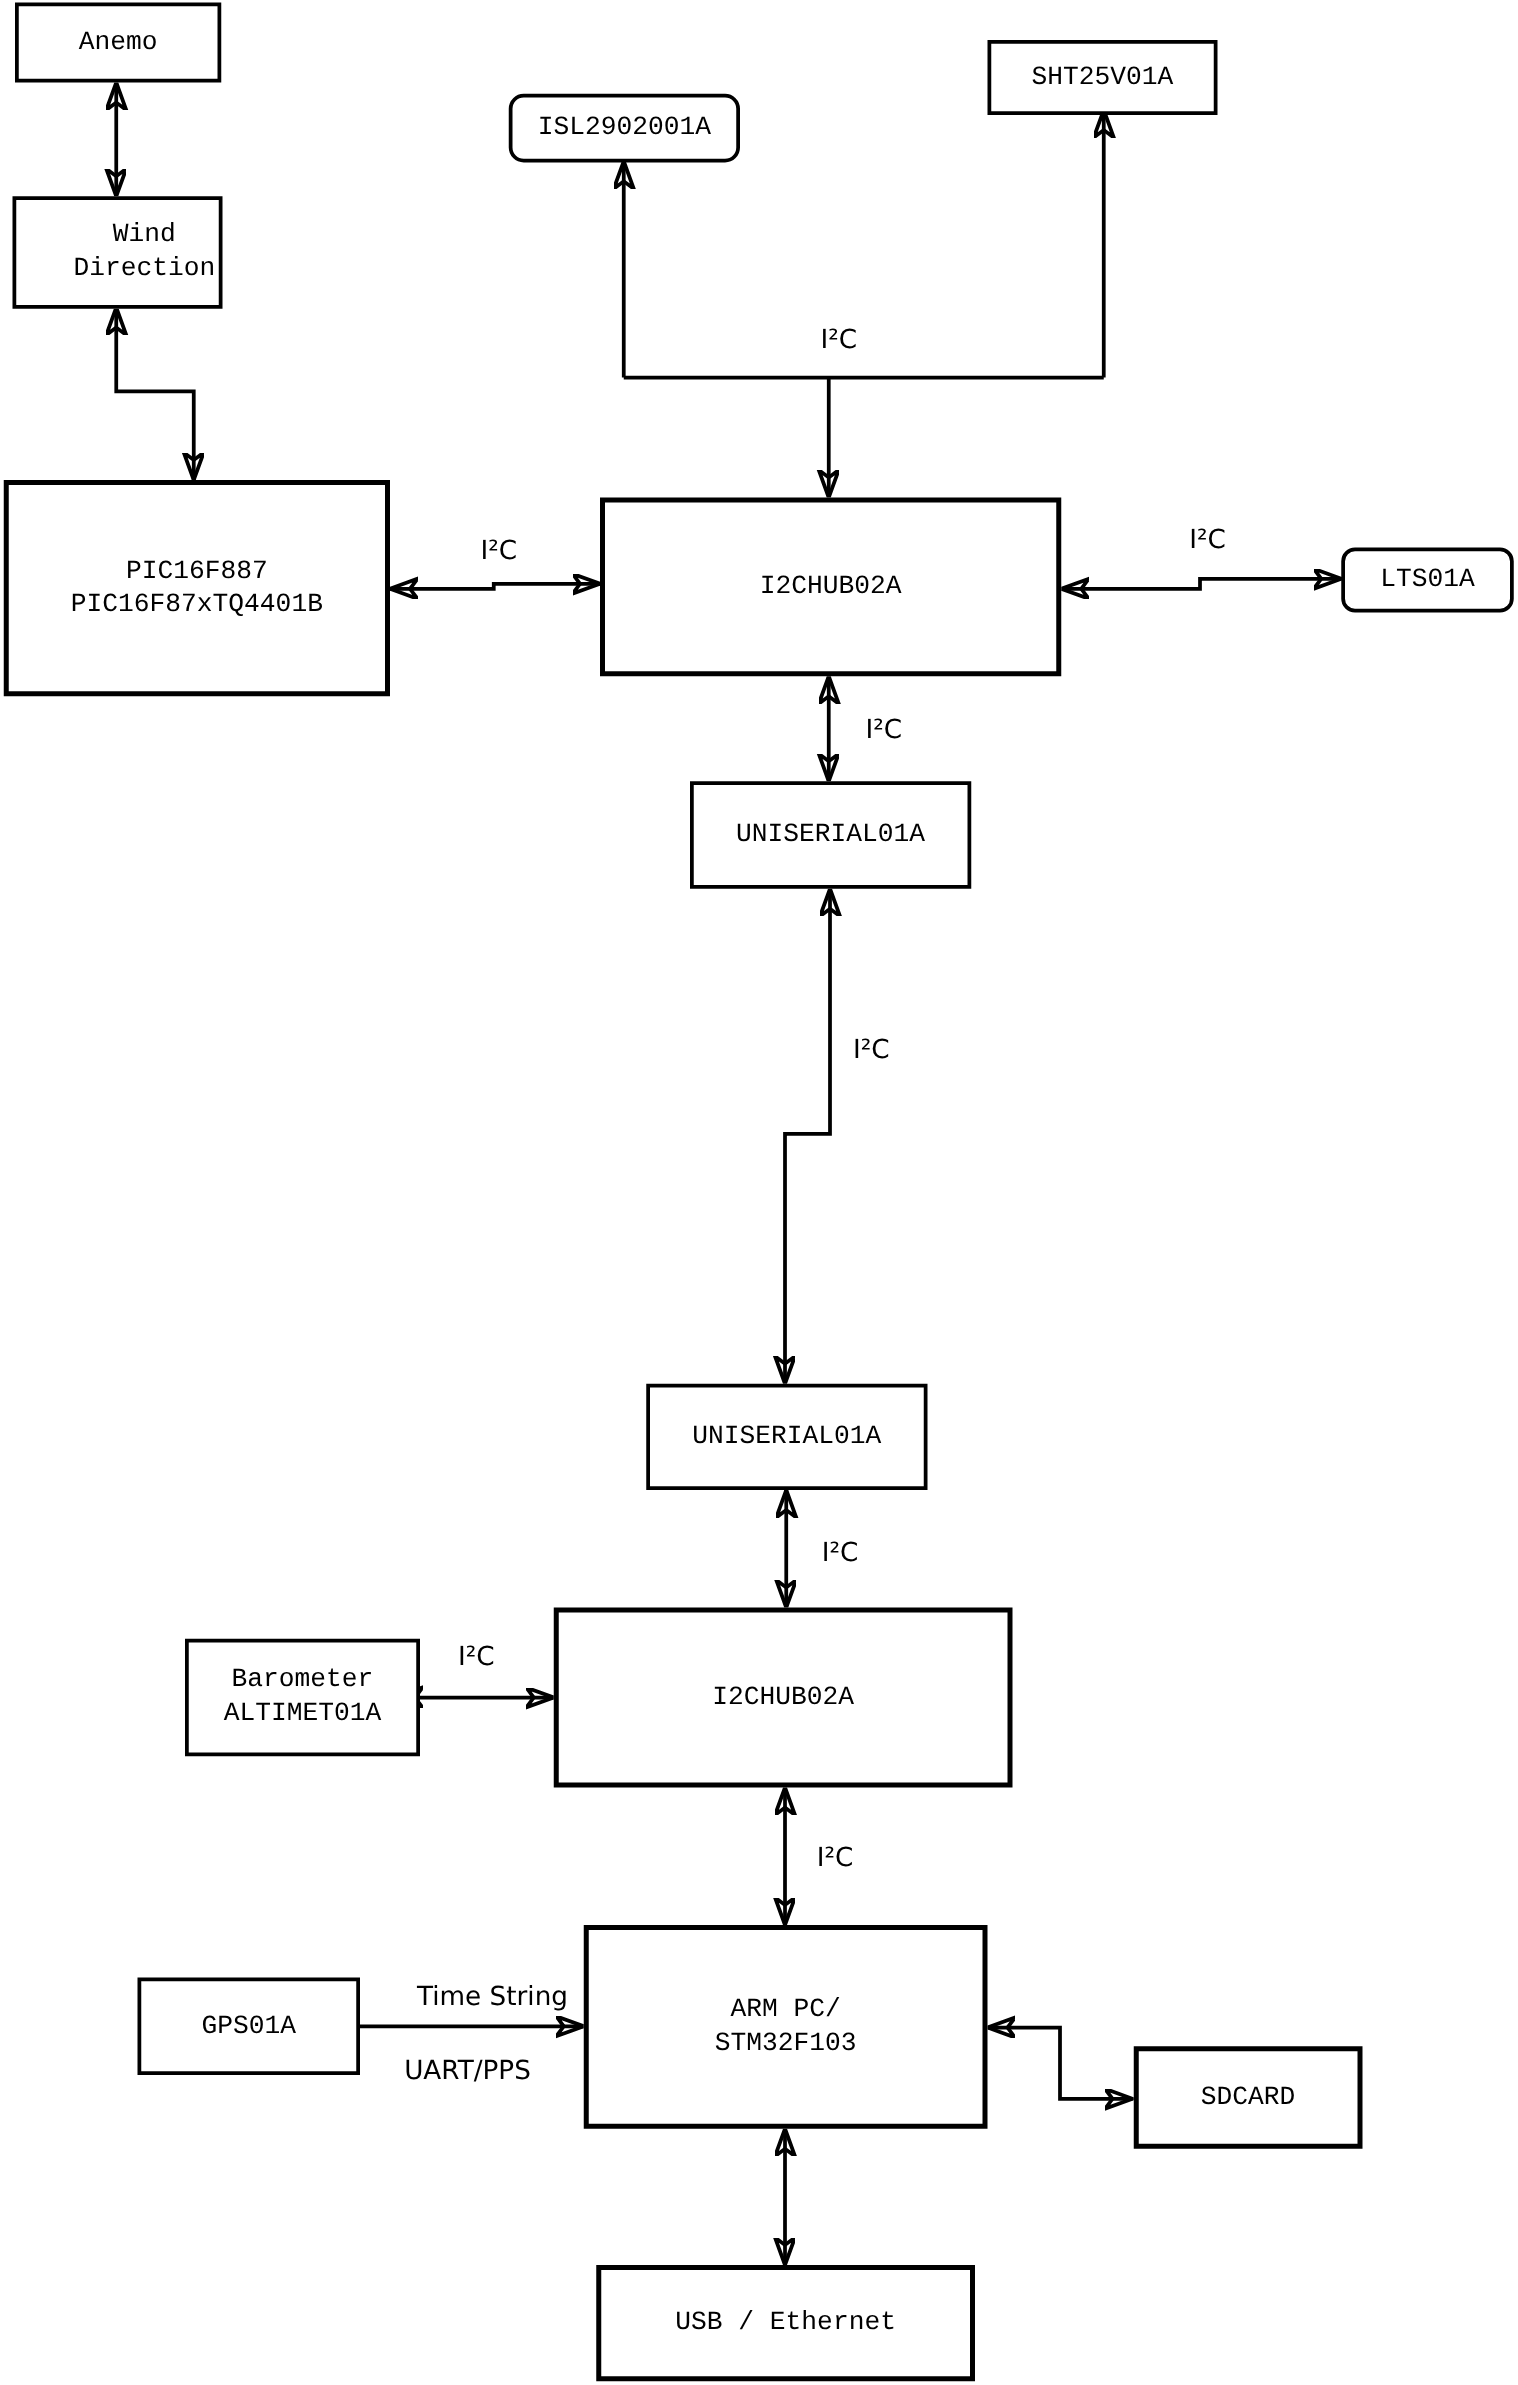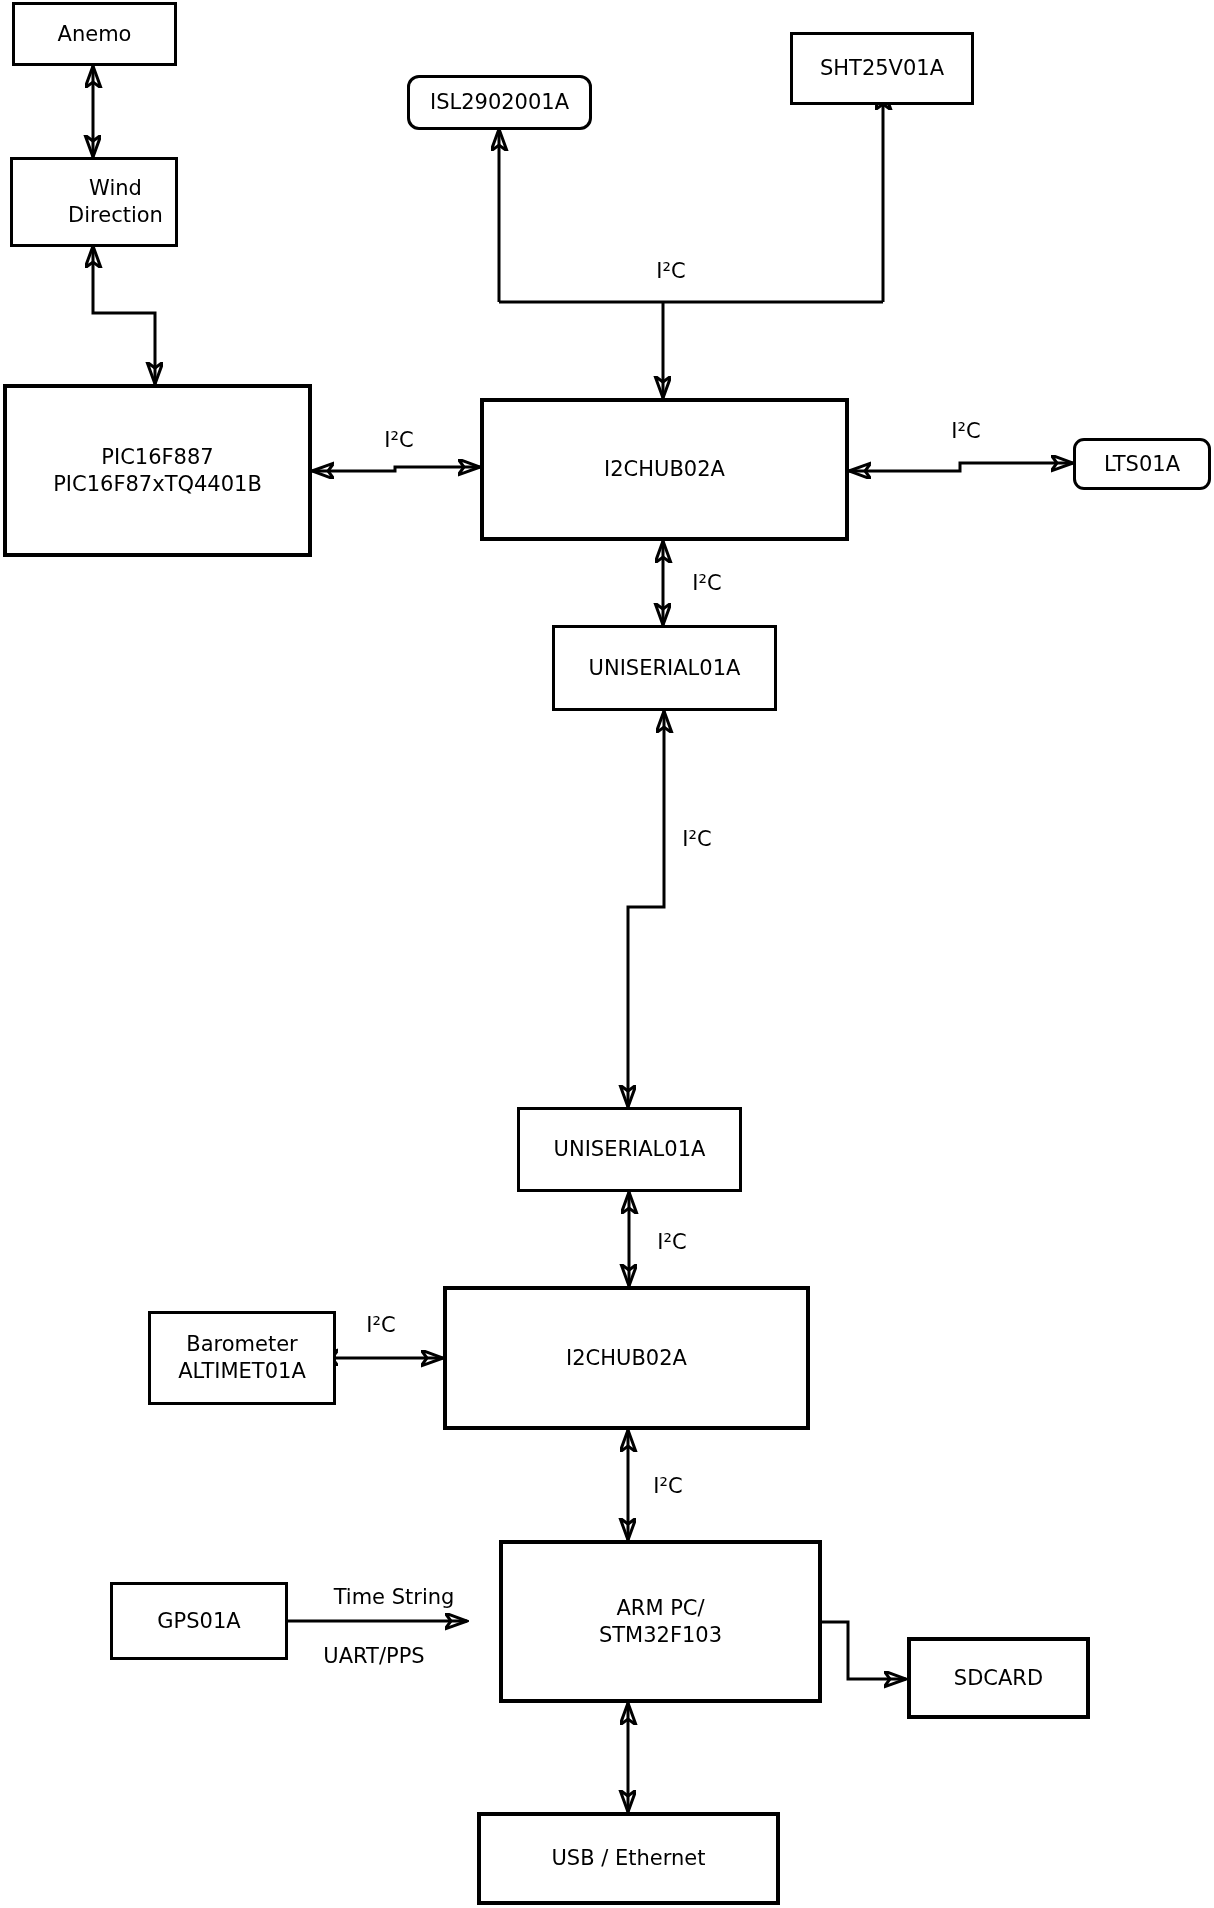--- a/index.html
+++ b/index.html
@@ -36,6 +36,7 @@
     font-size: 21px;
     line-height: 27px;
     white-space: nowrap;
+    font-family: Liberation Mono, monospace;
   }
   .node.thick { border-width: 4px; }
   .elabel {

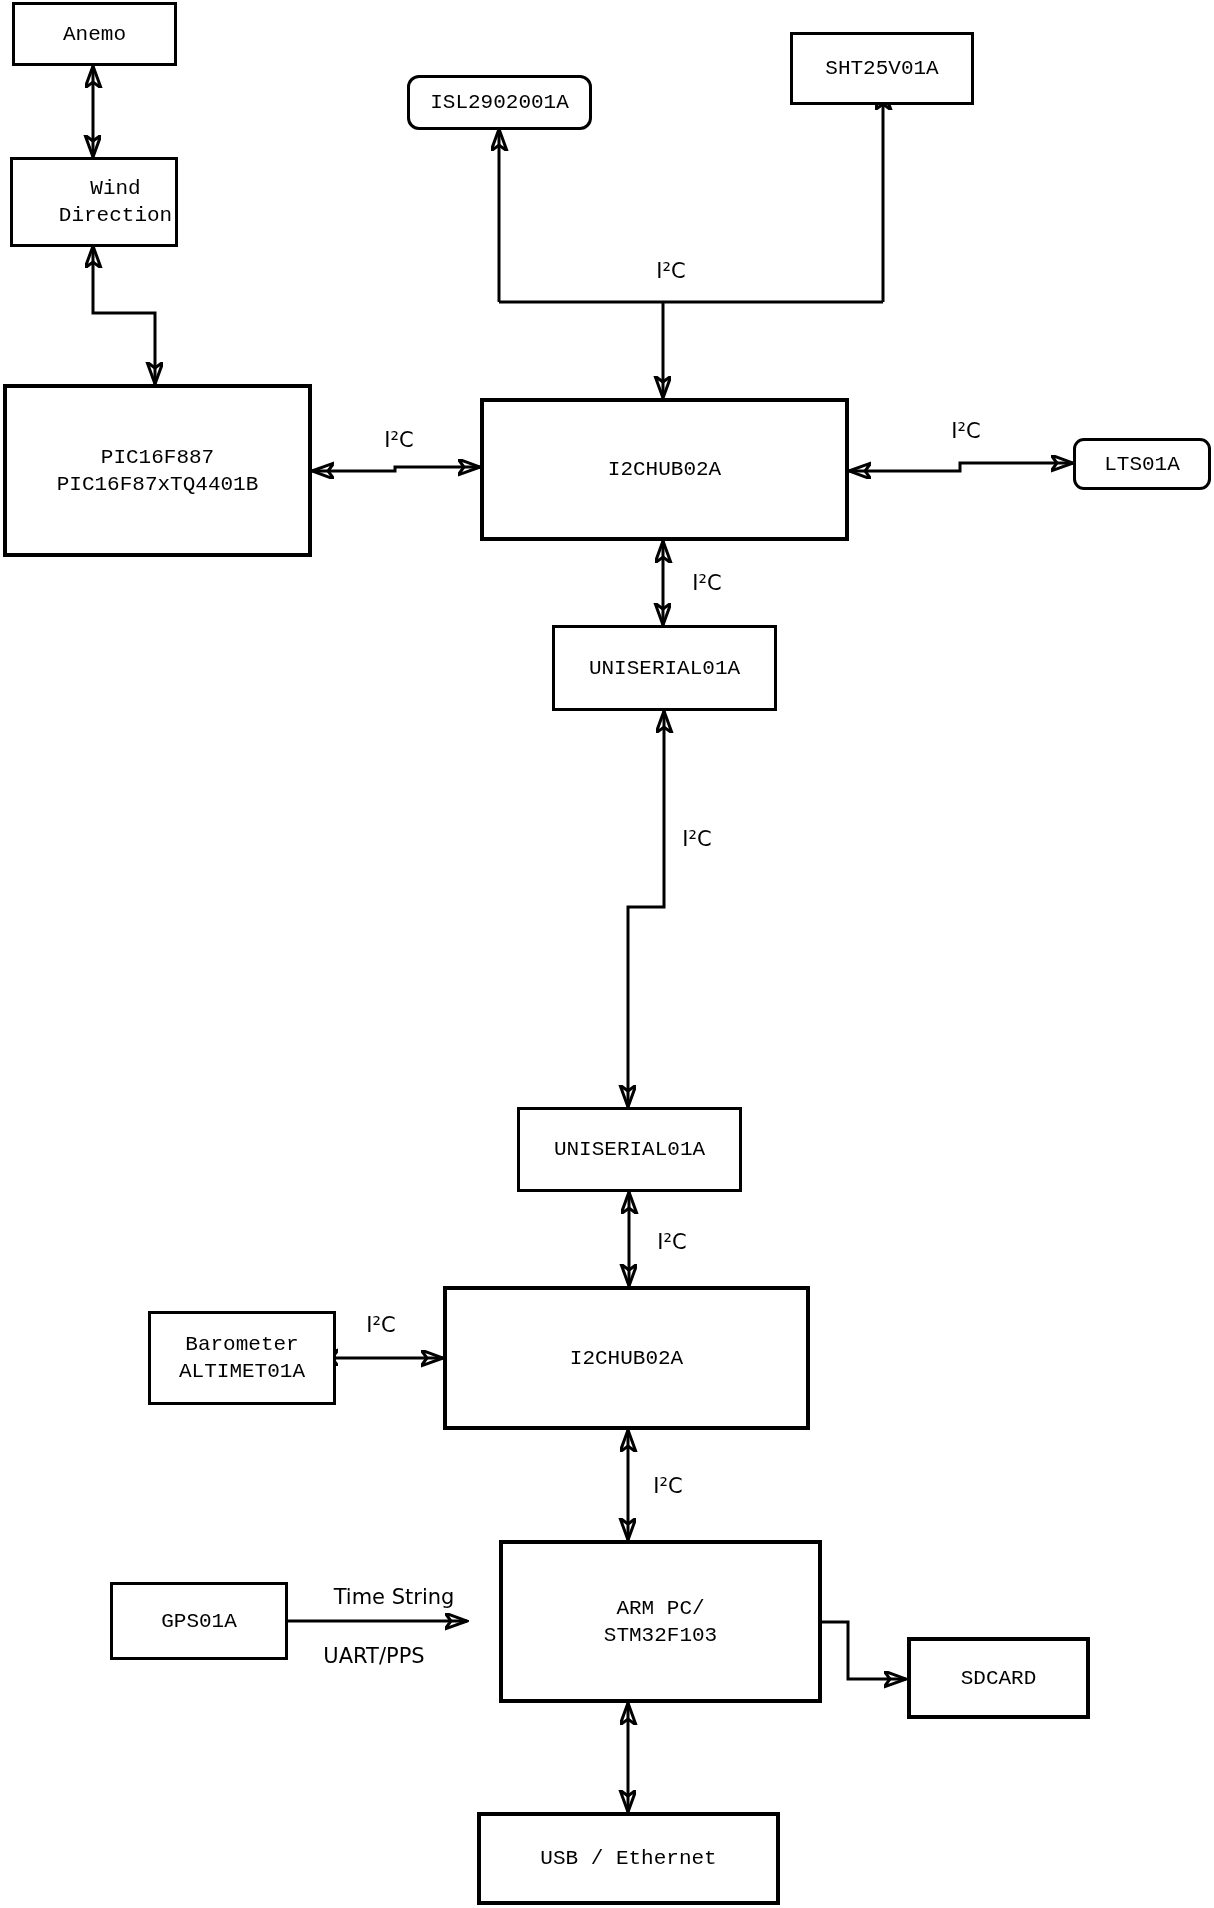--- a/index.html
+++ b/index.html
@@ -98,7 +98,7 @@
     <span>ISL2902001A</span>
   </div>
 
-  <div class="node" style="left:790px; top:32px; width:184px; height:73px;">
+  <div class="node" style="left:790px; top:32px; width:184px; height:60px;">
     <span>SHT25V01A</span>
   </div>
 

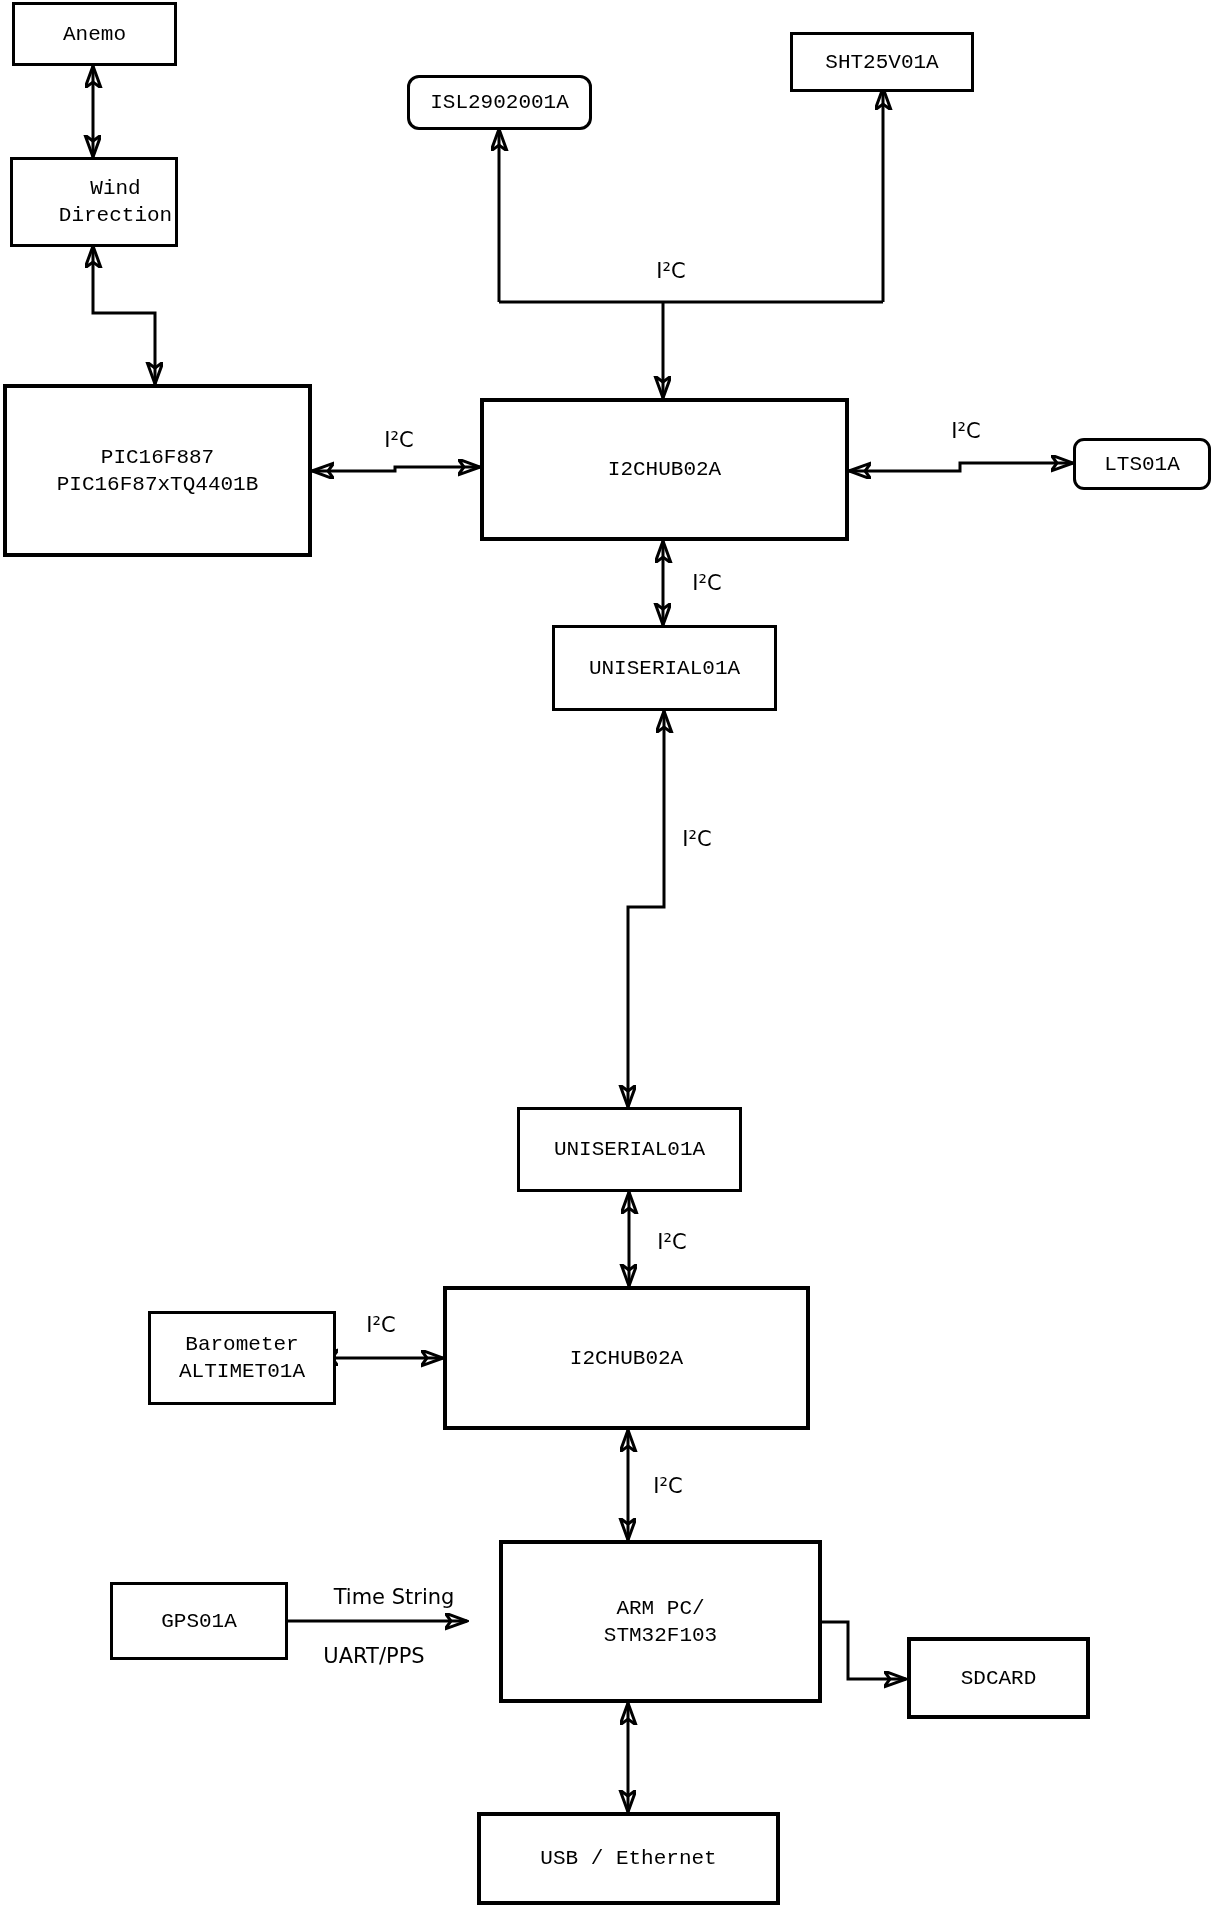--- a/index.html
+++ b/index.html
@@ -127,7 +127,7 @@
     <span>ALTIMET01A</span>
   </div>
 
-  <div class="node thick" style="left:467px; top:1540px; width:323px; height:163px;margin-left:32px;">
+  <div class="node thick" style="left:467px; top:1540px; width:323px; height:163px;">
     <span>ARM PC/</span>
     <span>STM32F103</span>
   </div>

